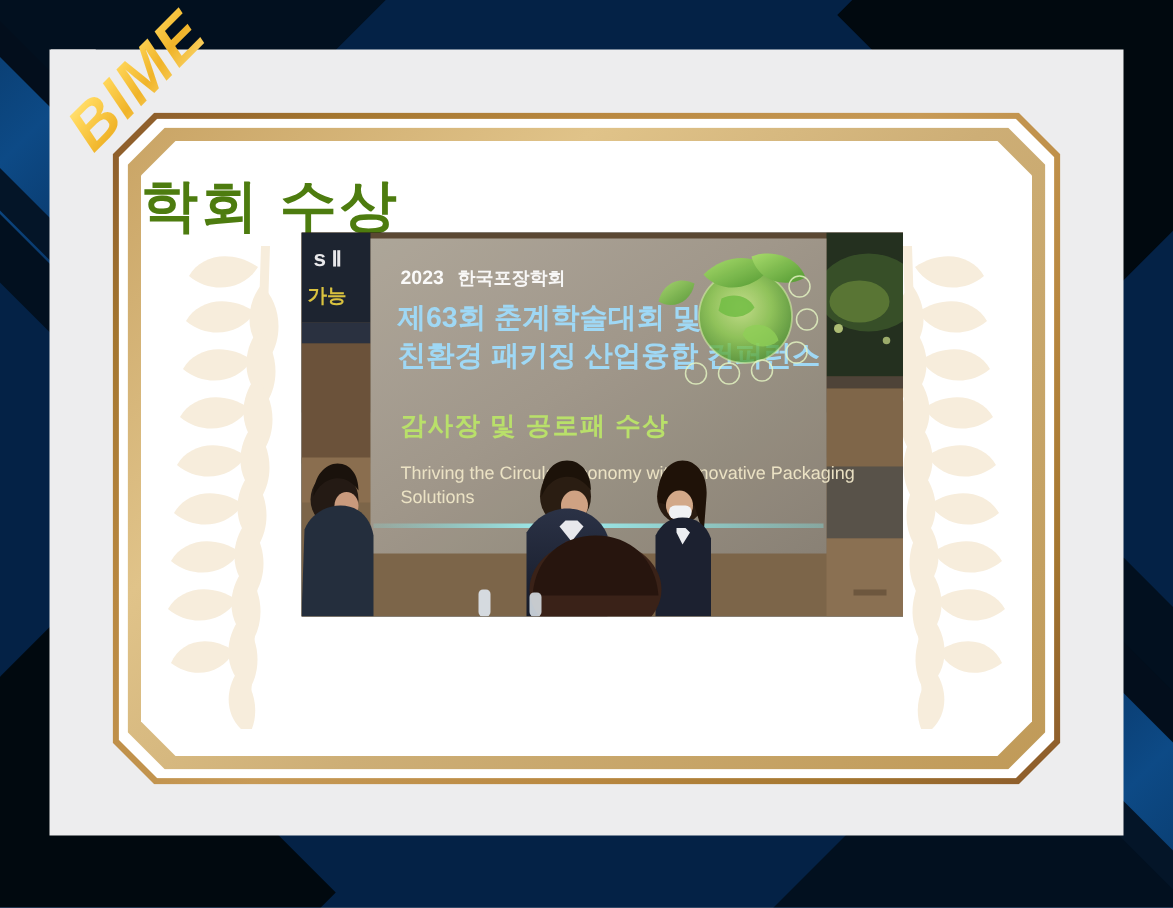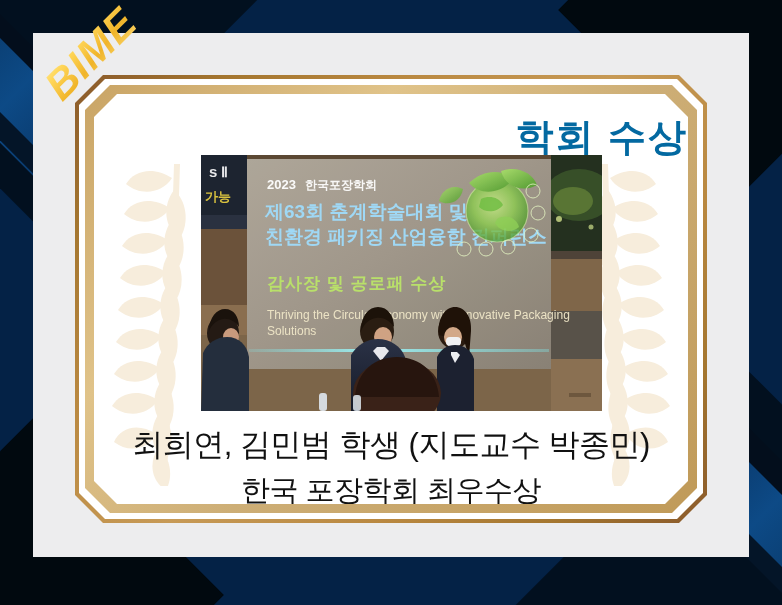--- a/index.html
+++ b/index.html
@@ -236,10 +236,10 @@
     left: 0;
     right: 0;
     top: 18px;
-    text-align: right;
+    text-align: left;
     font-size: 38px;
     font-weight: bold;
-    color: #0369a1;
+    color: #4d7c0f;
     letter-spacing: 2px;
     font-family: "Liberation Sans", "DejaVu Sans", sans-serif;
   }

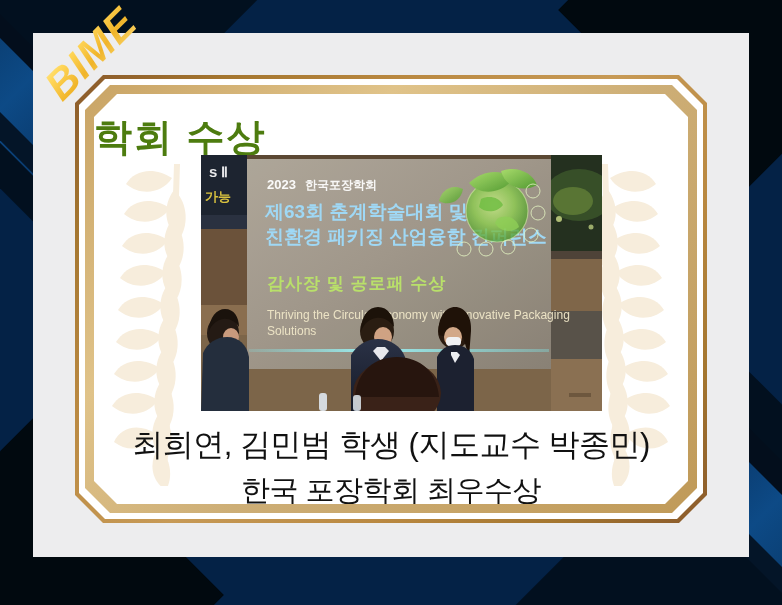--- a/index.html
+++ b/index.html
@@ -485,10 +485,6 @@
             </svg>
           </div>
 
-          <div class="caption">
-            <div class="caption-line1">최희연, 김민범 학생 (지도교수 박종민)</div>
-            <div class="caption-line2">한국 포장학회 최우수상</div>
-          </div>
 
         </div>
       </div>

